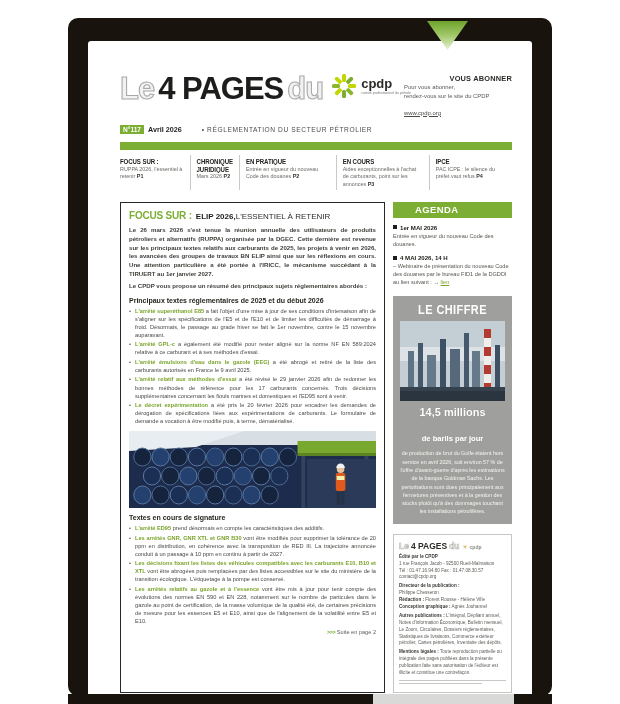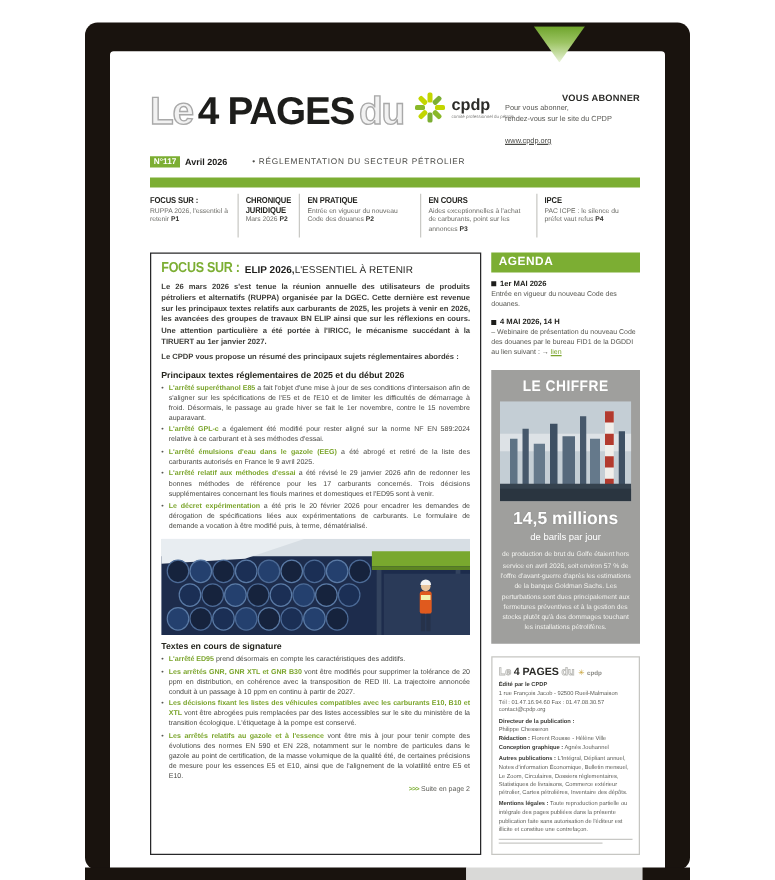--- a/index.html
+++ b/index.html
@@ -78,7 +78,7 @@
   
   .sidebar { width:119px; margin-left:8px; }
   .agenda-bar { background:#7cae33; color:#fff; font-weight:bold; font-size:9.5px;
-        letter-spacing:.4px; padding:2px 6px 3px 6px; transform-origin:left center; }
+        letter-spacing:.4px; padding:2px 6px 3px 22px; transform-origin:left center; }
   .agenda-item { margin-top:6px; }
   .ag-date { display:flex; align-items:center; font-size:6.1px; font-weight:bold; color:#23231f; }
   .sq { width:4px; height:4px; background:#1d1d1b; margin-right:3px; flex:0 0 auto; }

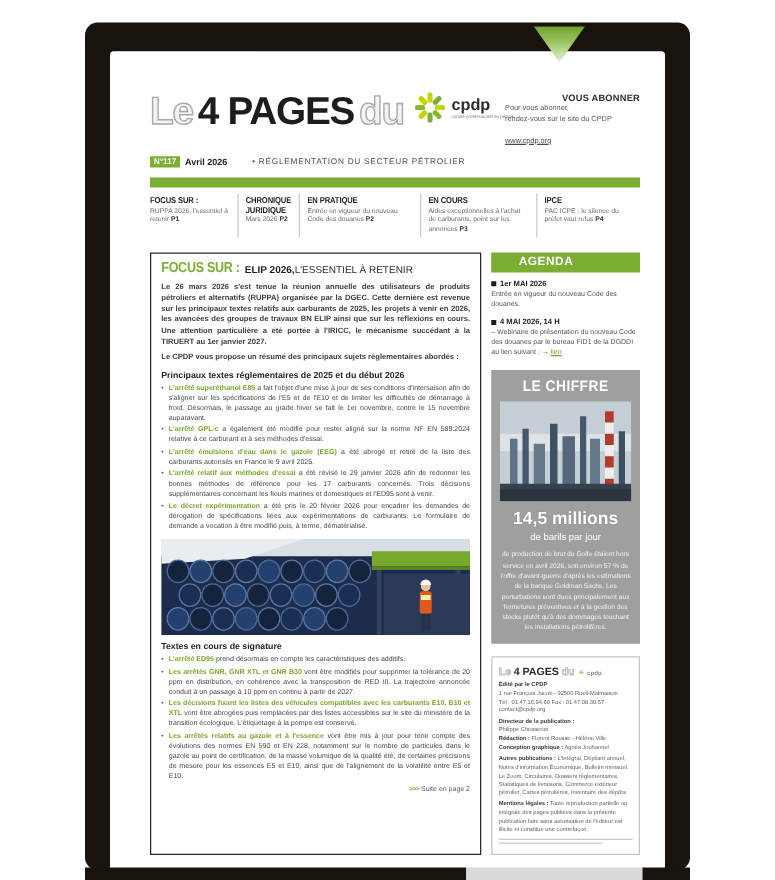--- a/index.html
+++ b/index.html
@@ -89,7 +89,7 @@
   .ch-title { color:#fff; font-weight:bold; font-size:11px; letter-spacing:.4px;
         transform:scaleY(1.12); transform-origin:center top; }
   .ch-img { width:105px; height:80px; margin:6px auto 5px auto; display:block; }
-  .ch-num { color:#fff; font-weight:bold; font-size:14px; text-shadow:0 0 1px rgba(0,0,0,.25); }
+  .ch-num { color:#fff; font-weight:bold; font-size:11px; text-shadow:0 0 1px rgba(0,0,0,.25); }
   .ch-unit { color:#fff; font-weight:normal; font-size:7.6px; margin-top:3px; }
   .ch-body { color:#f4f4f0; font-size:5.35px; line-height:1.55; margin-top:6px; }
 

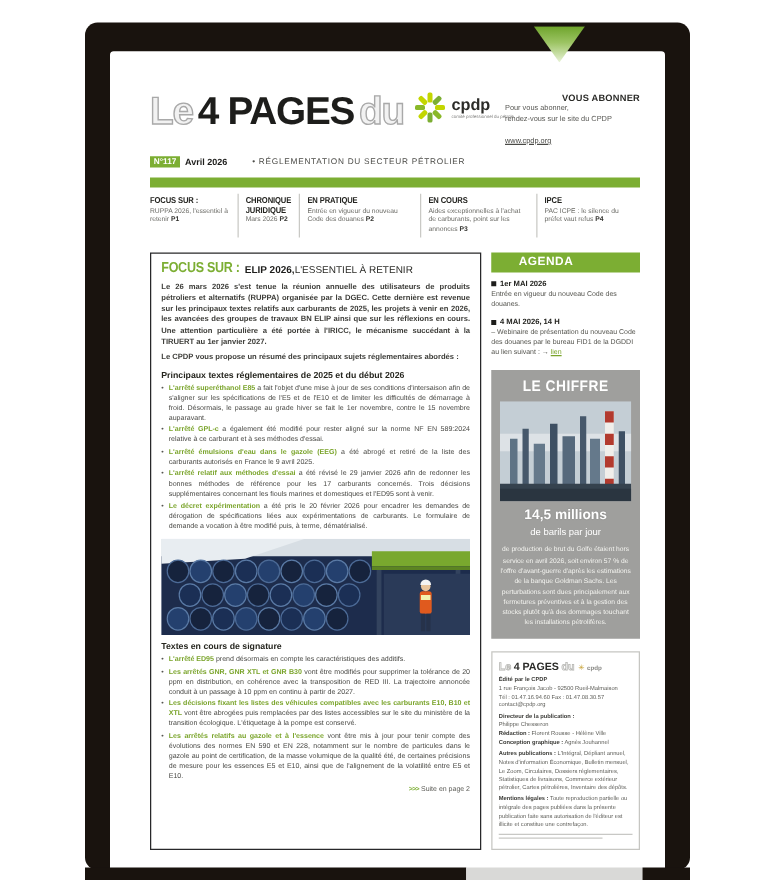--- a/index.html
+++ b/index.html
@@ -90,7 +90,7 @@
         transform:scaleY(1.12); transform-origin:center top; }
   .ch-img { width:105px; height:80px; margin:6px auto 5px auto; display:block; }
   .ch-num { color:#fff; font-weight:bold; font-size:11px; text-shadow:0 0 1px rgba(0,0,0,.25); }
-  .ch-unit { color:#fff; font-weight:normal; font-size:7.6px; margin-top:3px; }
+  .ch-unit { color:#fff; font-weight:bold; font-size:7.6px; margin-top:16px; }
   .ch-body { color:#f4f4f0; font-size:5.35px; line-height:1.55; margin-top:6px; }
 
   .imprint { border:1px solid #c6c6c2; margin-top:10px; padding:6px 5px; }

